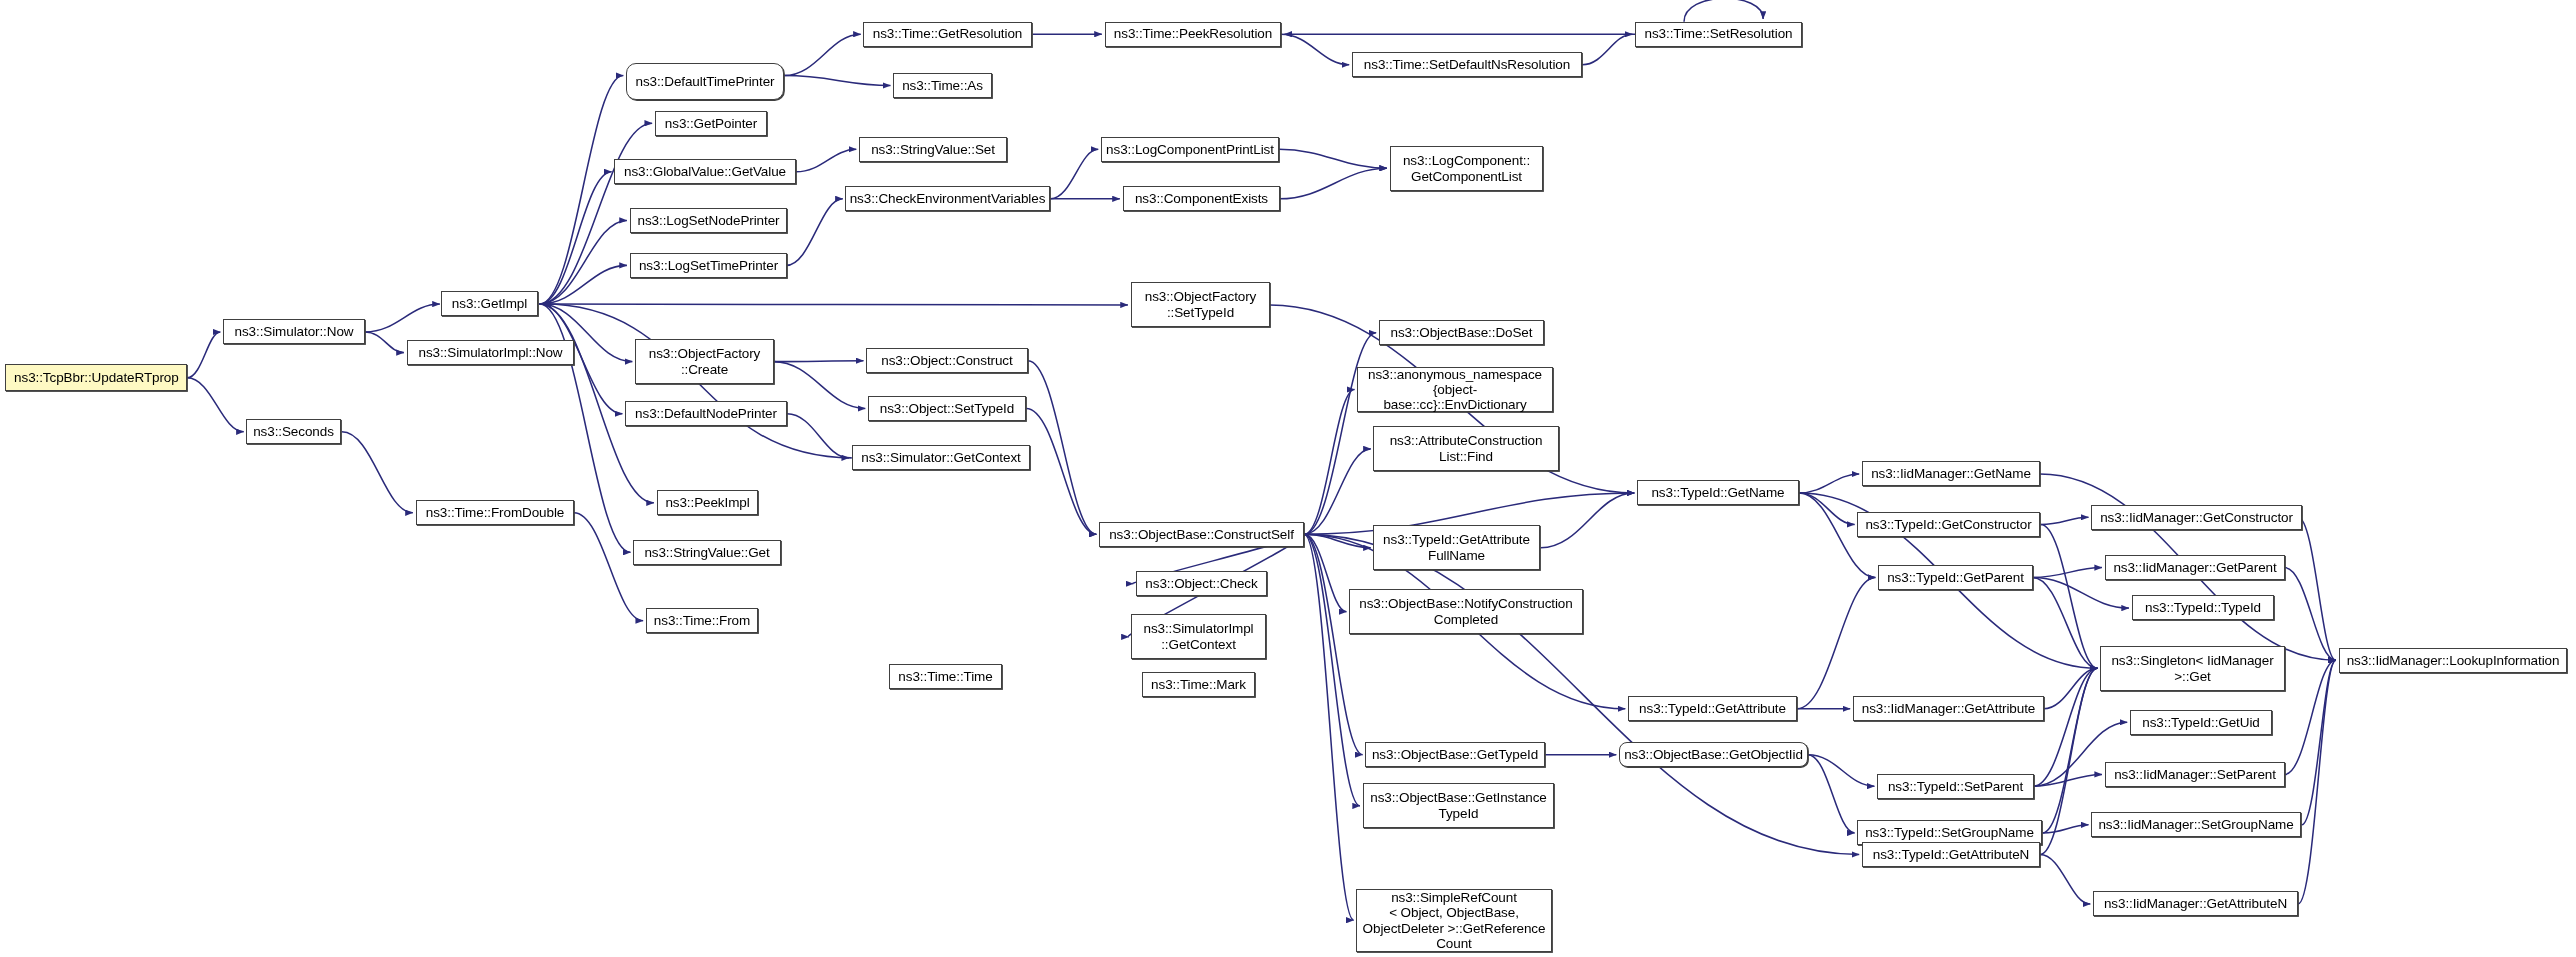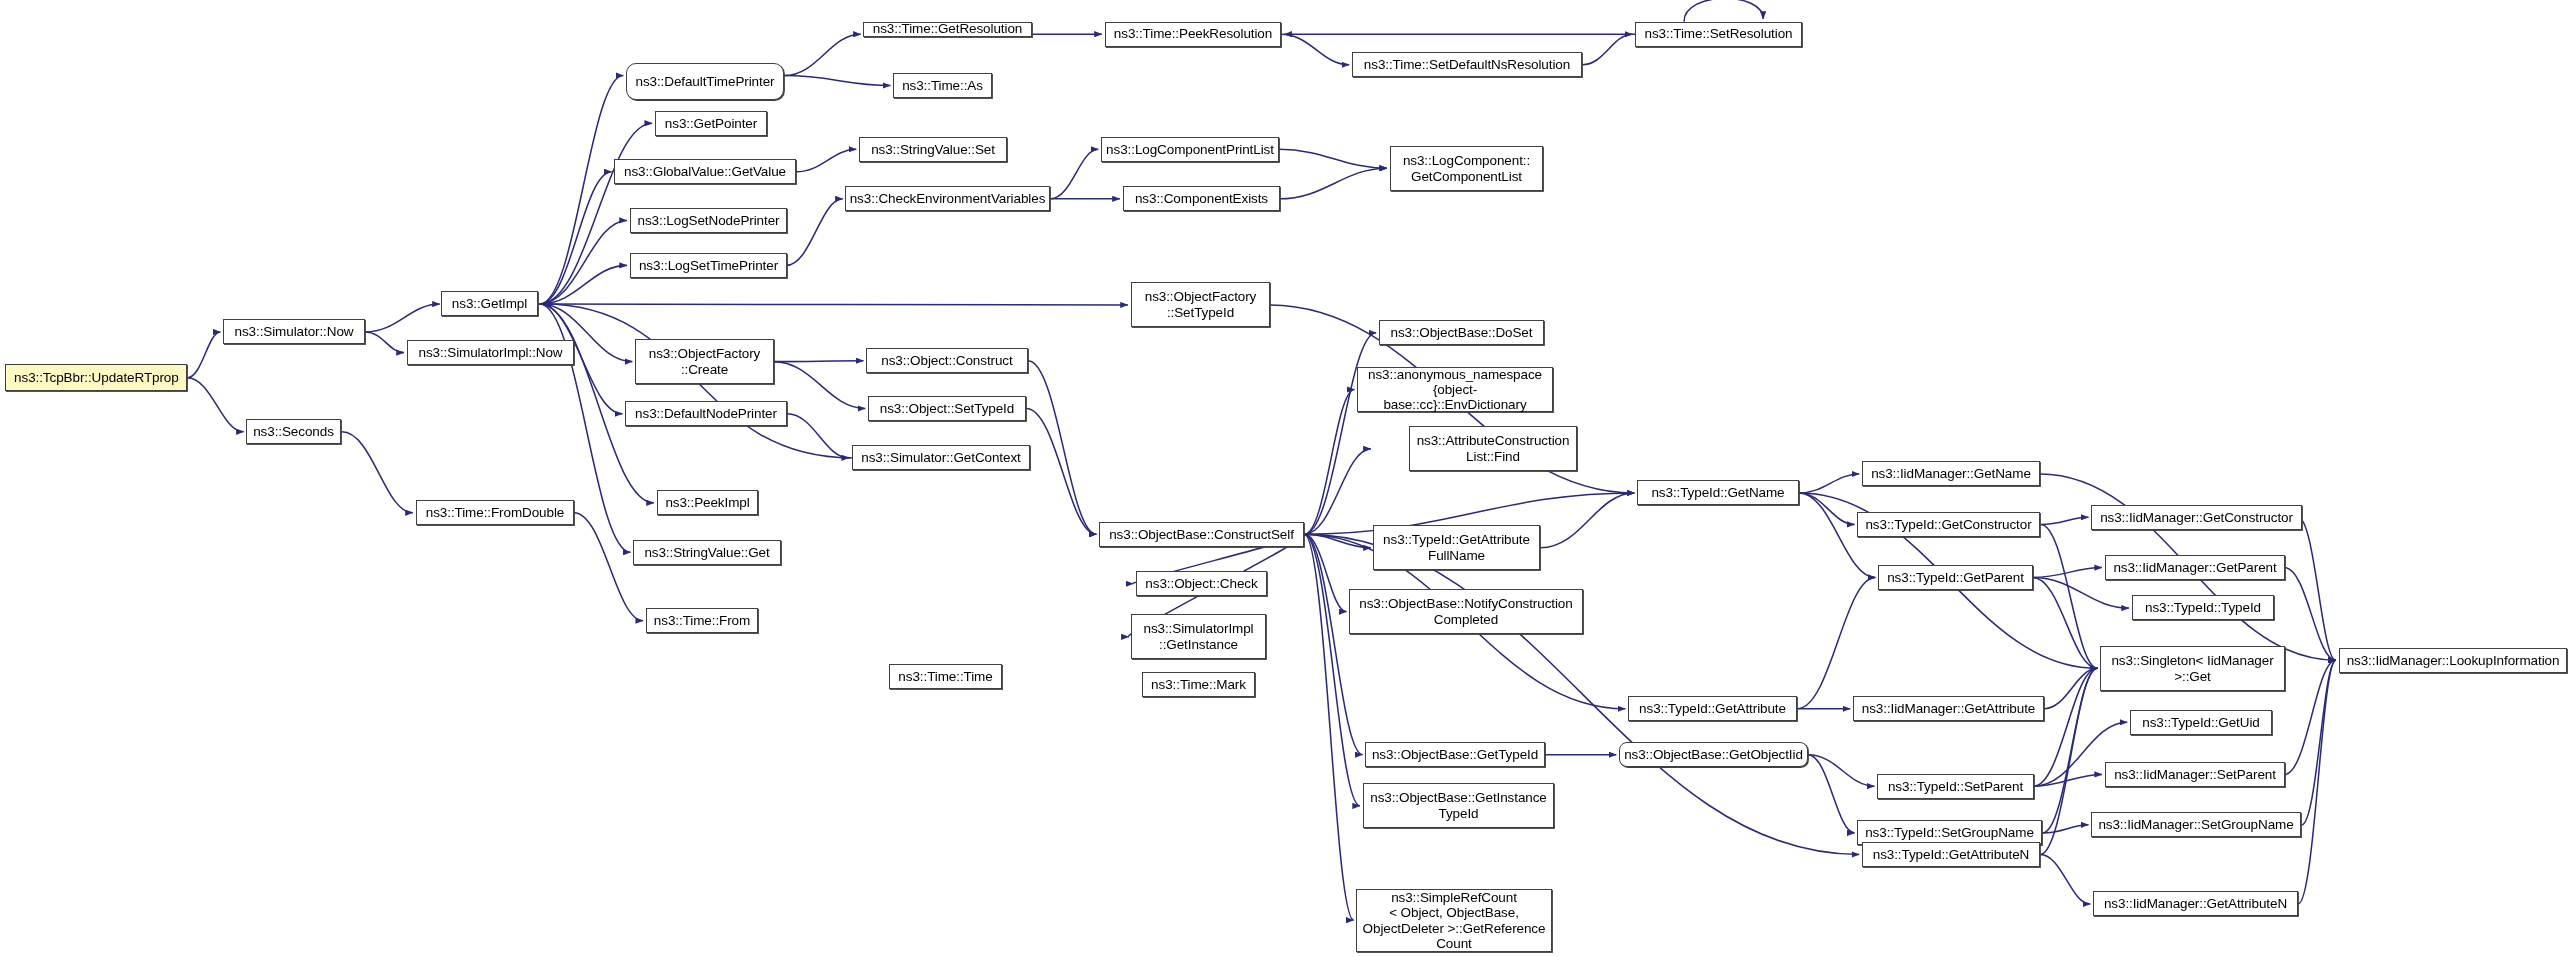--- a/index.html
+++ b/index.html
@@ -160,7 +160,7 @@
       <div class="node thick" style="left: 646px; top: 608px; width: 112px; height: 25px;">ns3::Time::From</div>
       <div class="node thick" style="left: 889px; top: 664px; width: 113px; height: 25px;">ns3::Time::Time</div>
       <div class="node thick" style="left: 1142px; top: 672px; width: 113px; height: 25px;">ns3::Time::Mark</div>
-      <div class="node thick" style="left: 863px; top: 21.6px; width: 169px; height: 15px; text-align: center;">ns3::Time::GetResolution</div>
+      <div class="node thick" style="left: 863px; top: 21.6px; width: 169px; height: 25px; text-align: center;">ns3::Time::GetResolution</div>
       <div class="node thick" style="left: 893px; top: 73px; width: 99px; height: 25px;">ns3::Time::As</div>
       <div class="node thick" style="left: 859px; top: 137px; width: 148px; height: 25px;">ns3::StringValue::Set</div>
       <div class="node thick" style="left: 845px; top: 186px; width: 205px; height: 25px;">ns3::CheckEnvironmentVariables</div>

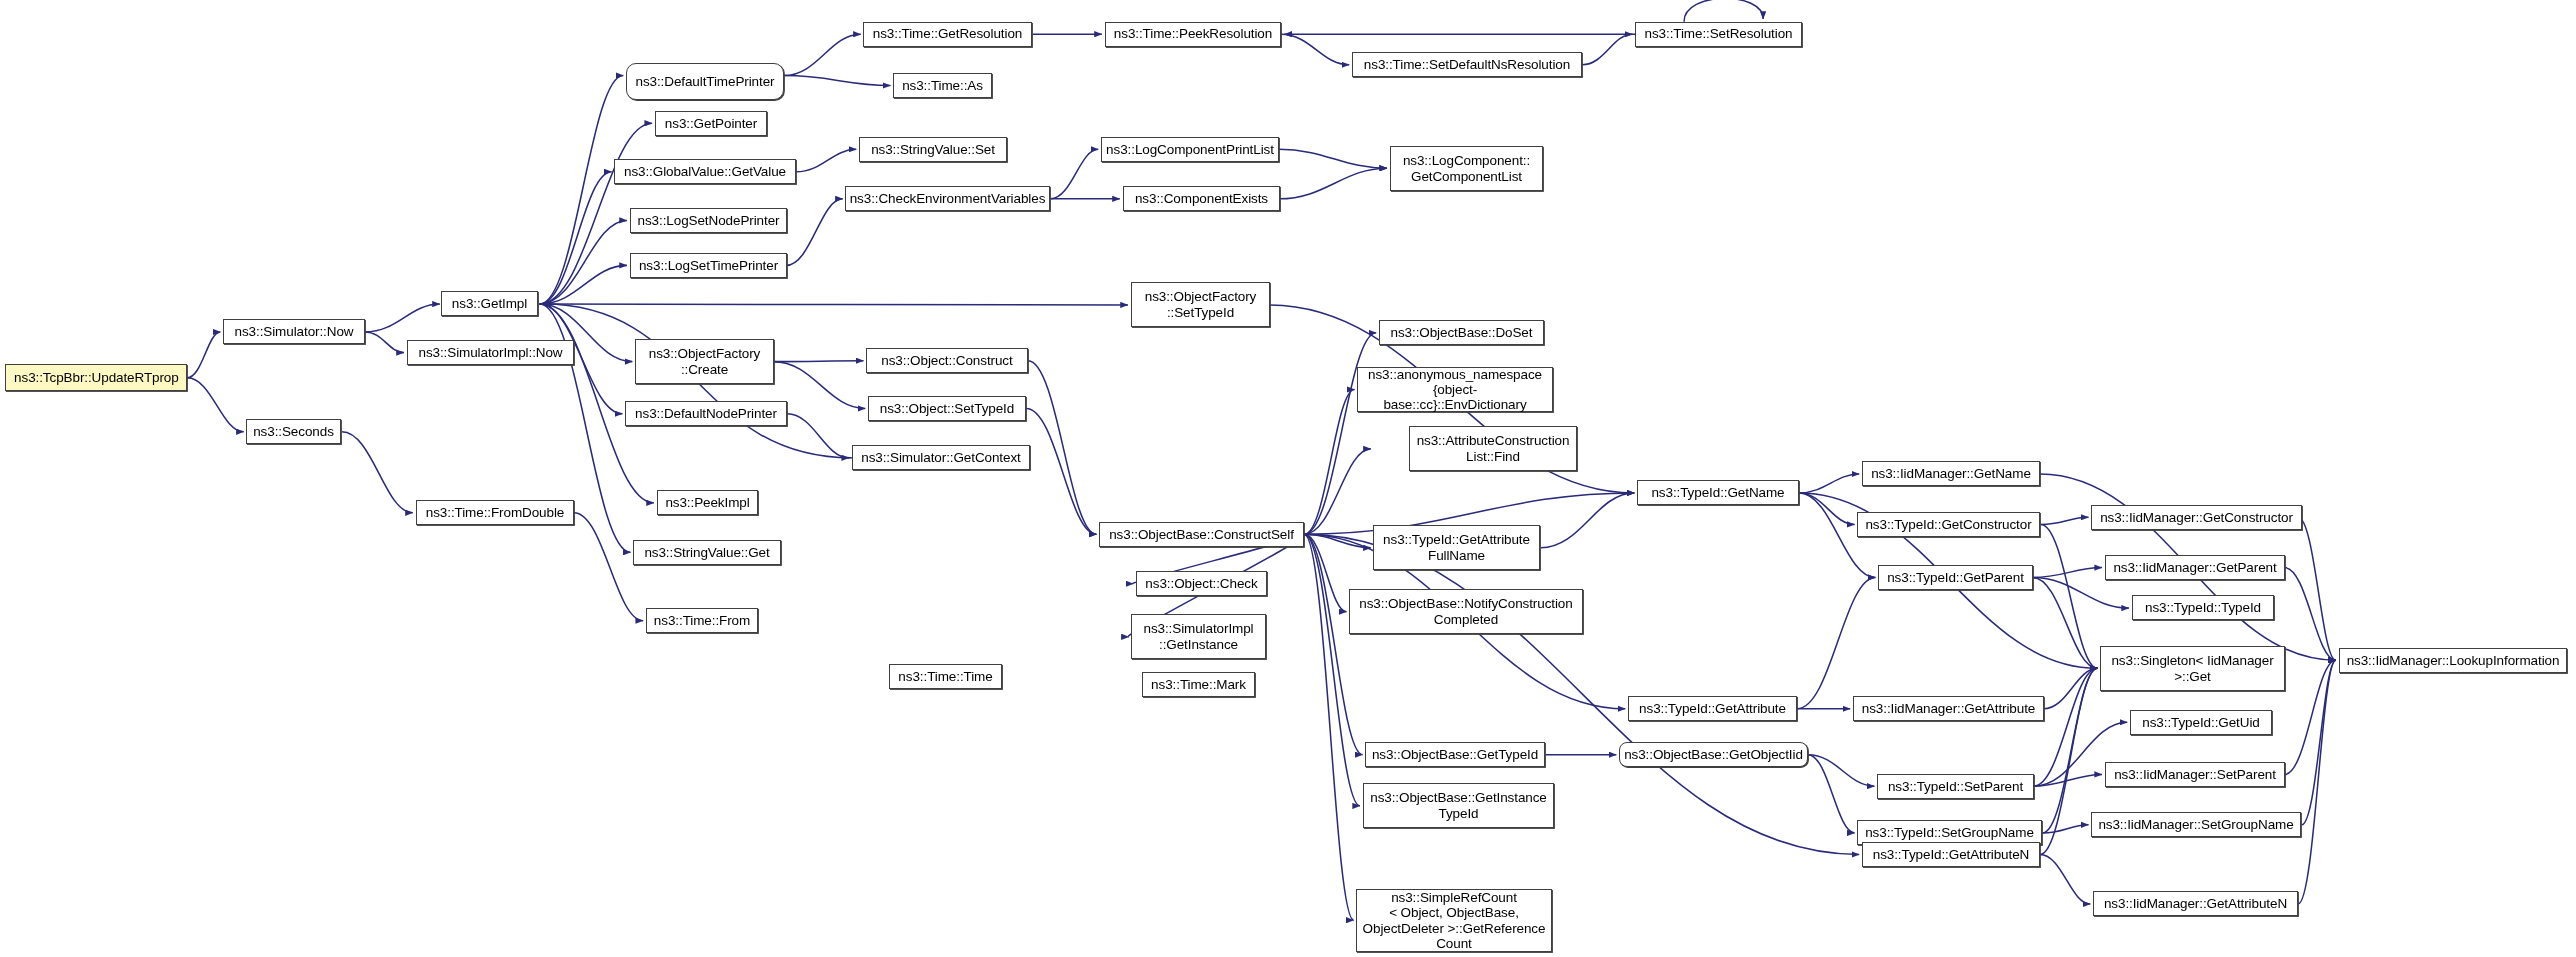--- a/index.html
+++ b/index.html
@@ -183,7 +183,7 @@
       <div class="node thick" style="left: 1379px; top: 320px; width: 165px; height: 25px;">ns3::ObjectBase::DoSet</div>
       <div class="node thick" style="left: 1357px; top: 367px; width: 196px; height: 45px;">ns3::anonymous_namespace
 {object-base::cc}::EnvDictionary</div>
-      <div class="node thick" style="left: 1373px; top: 426px; width: 168px; height: 45px; margin-left: 36px;">ns3::AttributeConstruction
+      <div class="node thick" style="left: 1373px; top: 426px; width: 186px; height: 45px;">ns3::AttributeConstruction
 List::Find</div>
       <div class="node thick" style="left: 1373px; top: 525px; width: 167px; height: 45px;">ns3::TypeId::GetAttribute
 FullName</div>

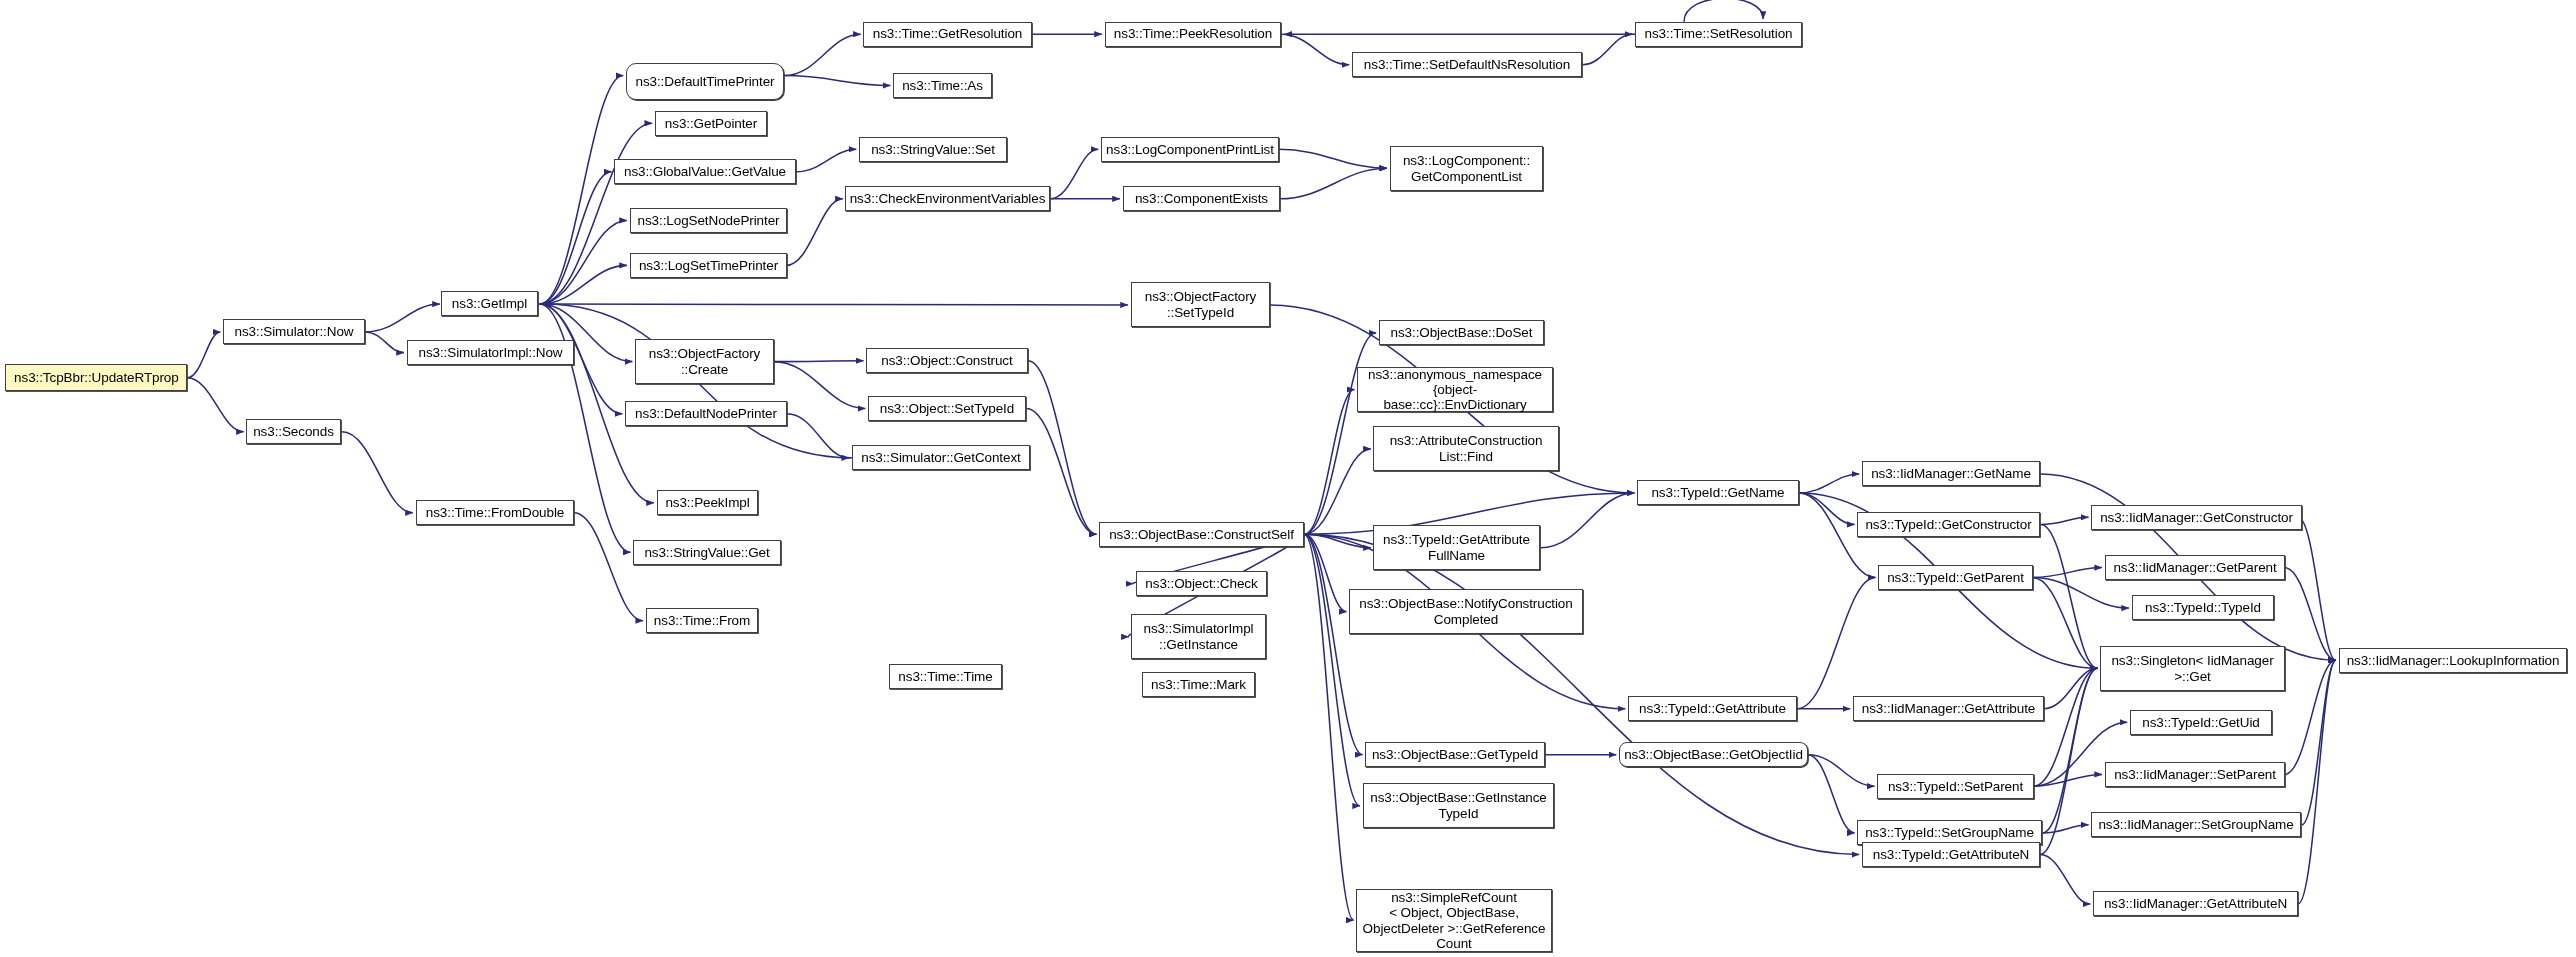--- a/index.html
+++ b/index.html
@@ -179,7 +179,7 @@
       <div class="node thick" style="left: 1099px; top: 522px; width: 205px; height: 25px;">ns3::ObjectBase::ConstructSelf</div>
       <div class="node thick" style="left: 1136px; top: 571px; width: 131px; height: 25px;">ns3::Object::Check</div>
       <div class="node thick" style="left: 1131px; top: 614px; width: 135px; height: 45px;">ns3::SimulatorImpl
-::GetInstance</div>
+::GetContext</div>
       <div class="node thick" style="left: 1379px; top: 320px; width: 165px; height: 25px;">ns3::ObjectBase::DoSet</div>
       <div class="node thick" style="left: 1357px; top: 367px; width: 196px; height: 45px;">ns3::anonymous_namespace
 {object-base::cc}::EnvDictionary</div>

